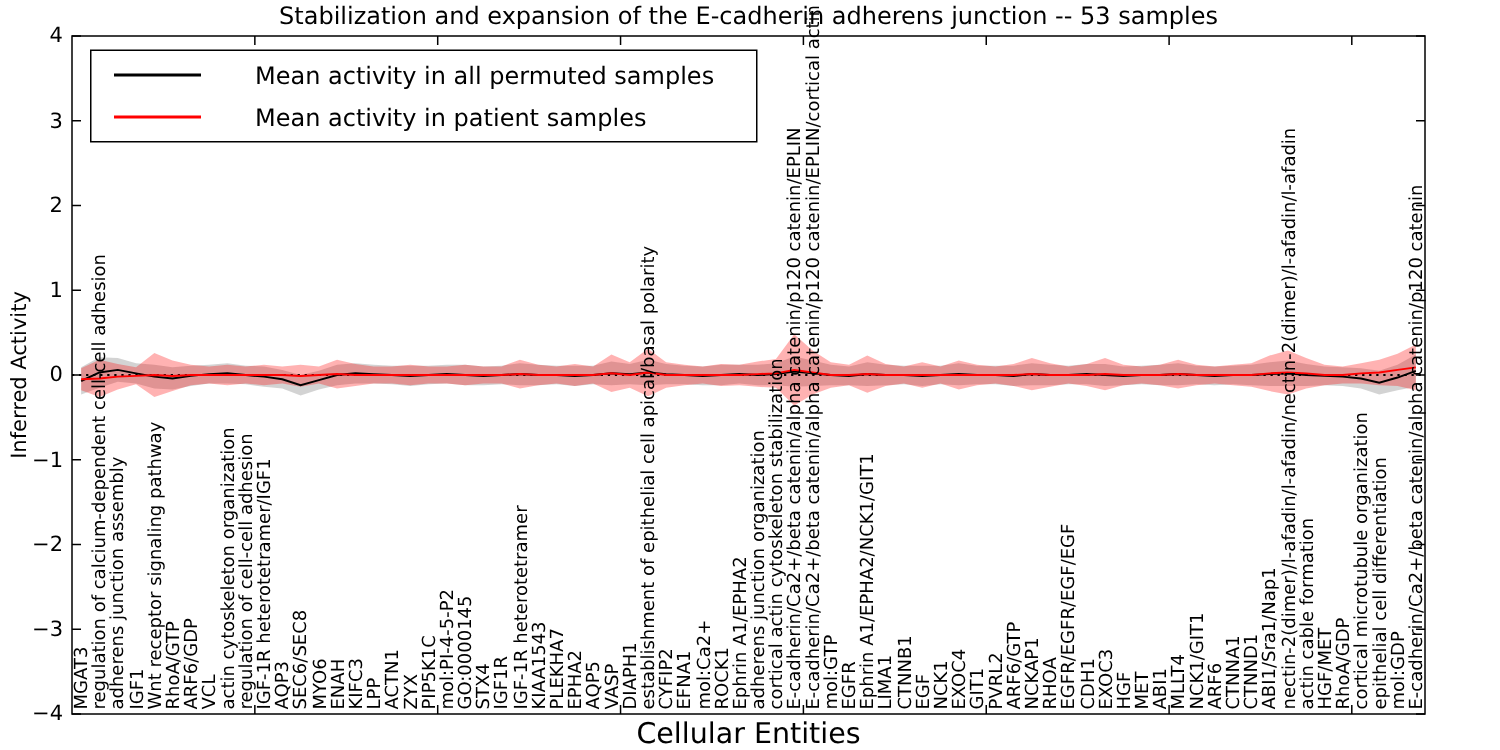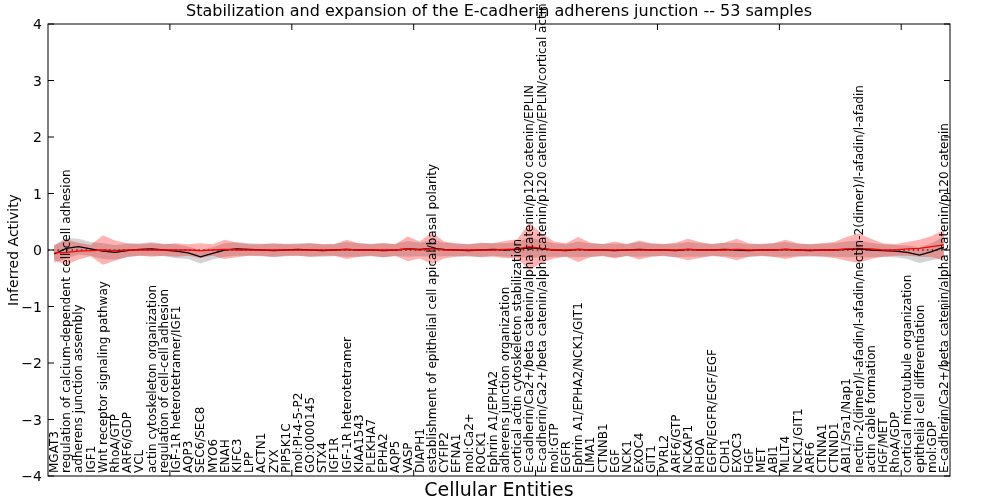--- a/index.html
+++ b/index.html
@@ -178,6 +178,16 @@
       <div class="xtick" style="left: 937.905px; top: 473px;">E-cadherin/Ca2+/beta catenin/alpha catenin/p120 catenin</div>
     </div>
 
+  <div class="legend">
+    <div class="legend-row">
+      <div class="legend-line" style="background: rgb(0, 0, 0);"></div>
+      <div class="legend-label">Mean activity in all permuted samples</div>
+    </div>
+    <div class="legend-row">
+      <div class="legend-line" style="background: rgb(255, 0, 0);"></div>
+      <div class="legend-label">Mean activity in patient samples</div>
+    </div>
+  </div>
 </div>
 
 </body></html>

